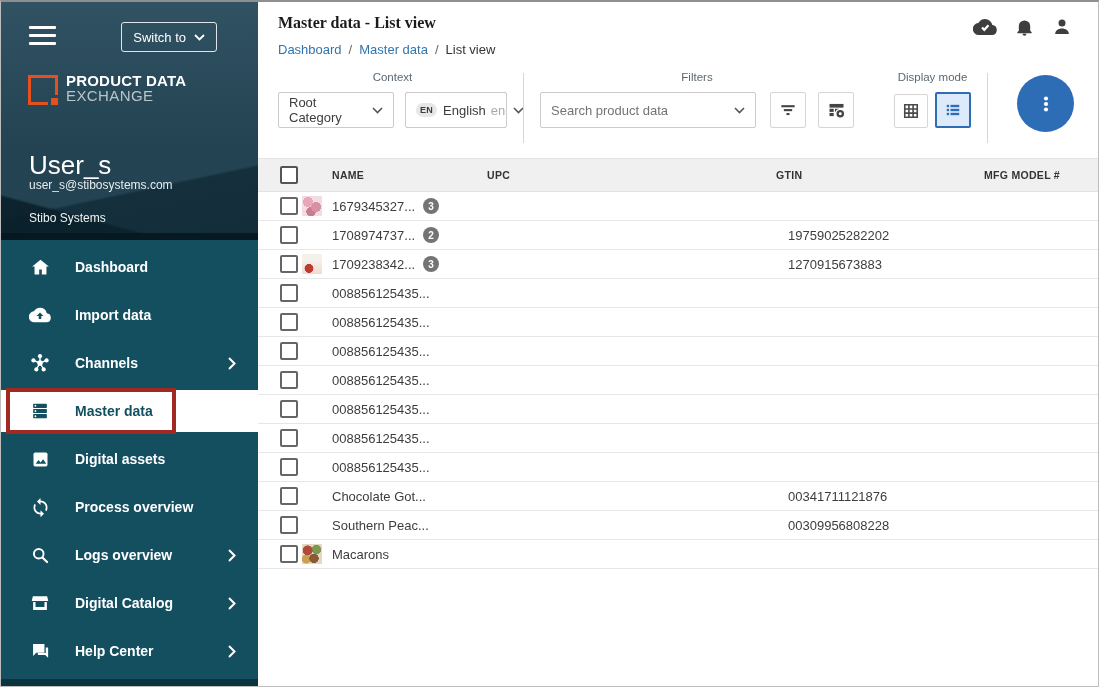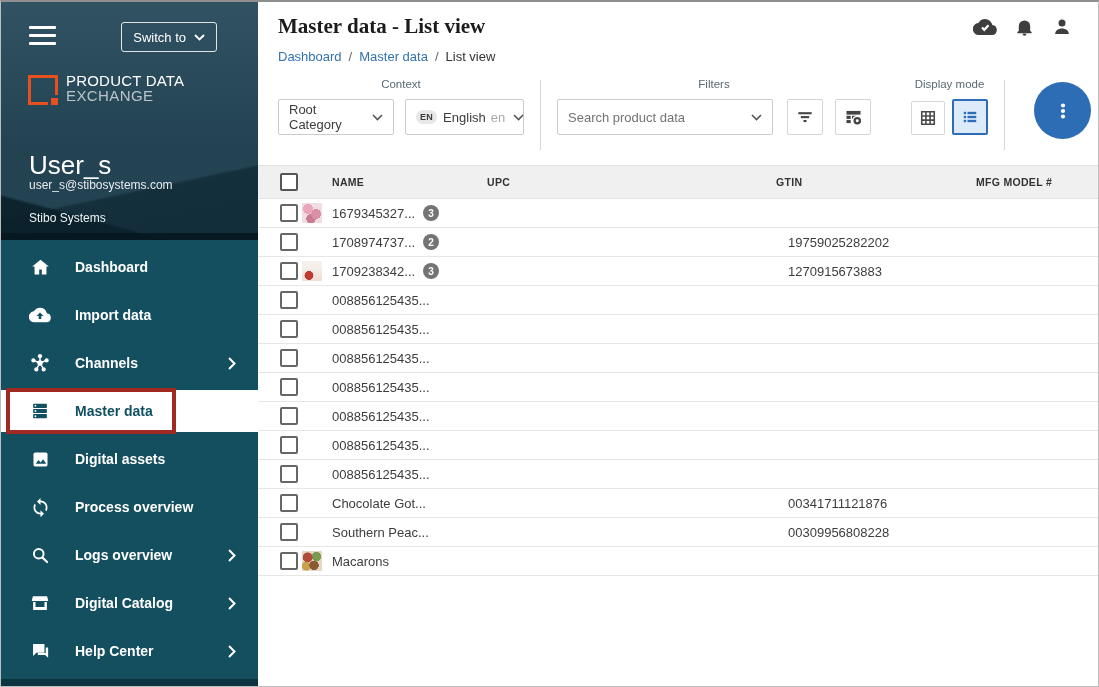--- a/index.html
+++ b/index.html
@@ -40,7 +40,7 @@
 
   
   .main{flex:1;background:#fff;position:relative;overflow:hidden;}
-  .page-title{font-family:"Liberation Serif","DejaVu Serif",serif;font-size:21px;font-weight:600;color:#1b1b1b;margin:12px 0 0 20px;}
+  .page-title{font-family:"Liberation Serif","DejaVu Serif",serif;font-size:16px;font-weight:600;color:#1b1b1b;margin:12px 0 0 20px;}
   .top-icons{position:absolute;top:13px;right:26px;display:flex;gap:17px;align-items:center;color:#3e3e3e;}
   .top-icons .ticon{cursor:pointer;display:flex;}
   .breadcrumb{margin:10px 0 0 20px;font-size:13px;color:#555;display:flex;gap:7px;align-items:center;}

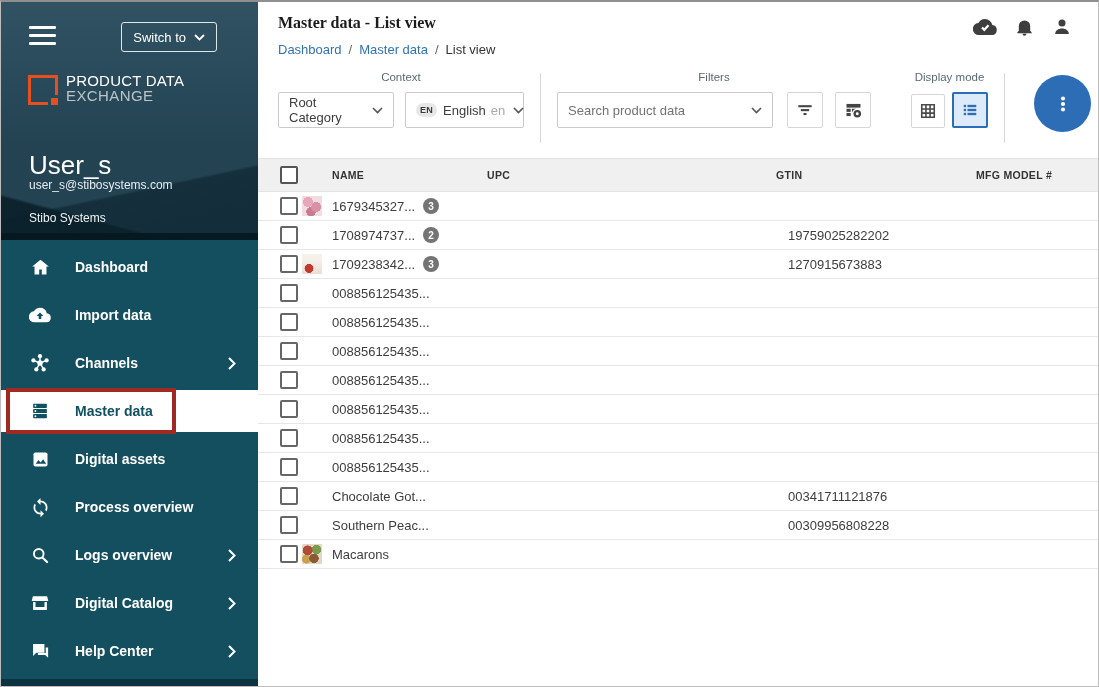--- a/index.html
+++ b/index.html
@@ -23,7 +23,7 @@
   .logo-mark{width:30px;height:30px;border:3px solid #e5501e;position:relative;margin-top:2px;}
   .logo-mark::after{content:"";position:absolute;right:-3px;bottom:-3px;width:7px;height:7px;background:#e5501e;border-left:3px solid #26495a;border-top:3px solid #26495a;}
   .logo-text{margin-left:8px;line-height:15px;}
-  .logo-line1{font-size:15px;font-weight:normal;color:#fff;letter-spacing:.2px;}
+  .logo-line1{font-size:15px;font-weight:bold;color:#fff;letter-spacing:.2px;}
   .logo-line2{font-size:15px;color:#b9c5ca;letter-spacing:.4px;}
   .user-name{position:absolute;left:28px;top:148px;font-family:Liberation Sans, sans-serif;font-size:26px;color:#fff;}
   .user-email{position:absolute;left:28px;top:176px;font-size:12px;color:#e6edef;}

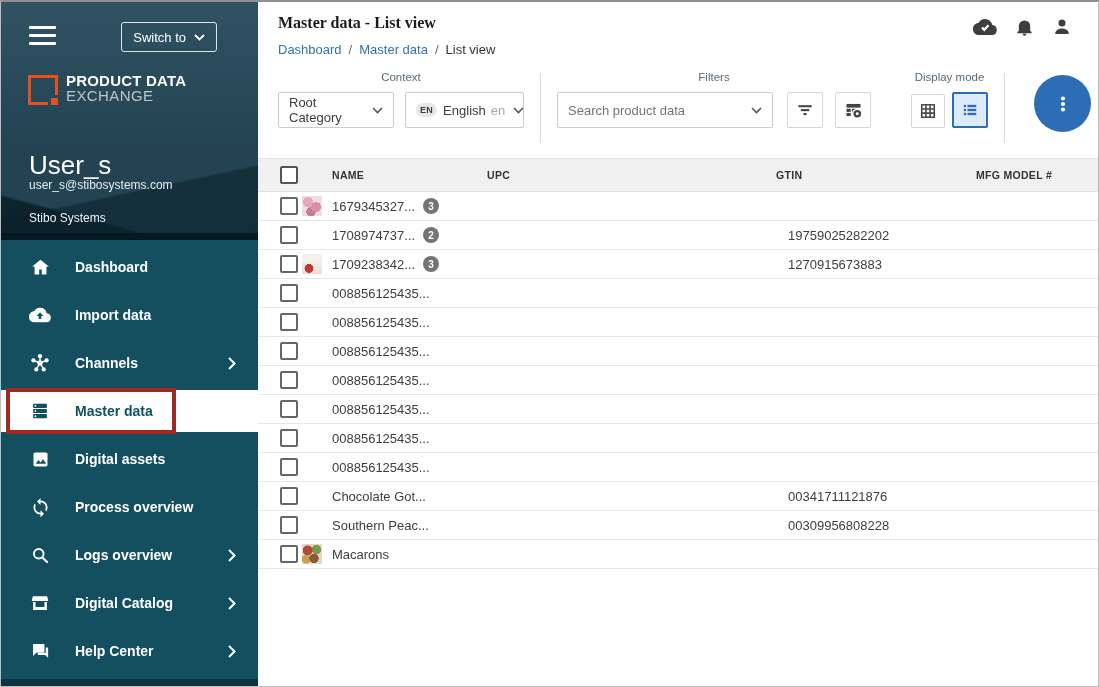--- a/index.html
+++ b/index.html
@@ -55,7 +55,7 @@
   .select{height:36px;border:1px solid #cbcbcb;border-radius:2px;background:#fff;display:flex;align-items:center;padding:0 10px;font-size:13px;color:#3c3c3c;cursor:pointer;justify-content:space-between;}
   .select .chev{margin-left:auto;display:flex;padding-left:8px;}
   .sel-category{width:116px;}
-  .sel-lang{width:119px;margin-left:11px;}
+  .sel-lang{width:102px;margin-left:11px;}
   .lang-badge{background:#e7e7e7;border-radius:7px;font-size:9px;font-weight:bold;color:#3c3c3c;padding:2px 4px;margin-right:6px;letter-spacing:.3px;}
   .lang-code{color:#a9a9a9;margin-left:5px;}
   .sel-search{width:216px;color:#737373;}

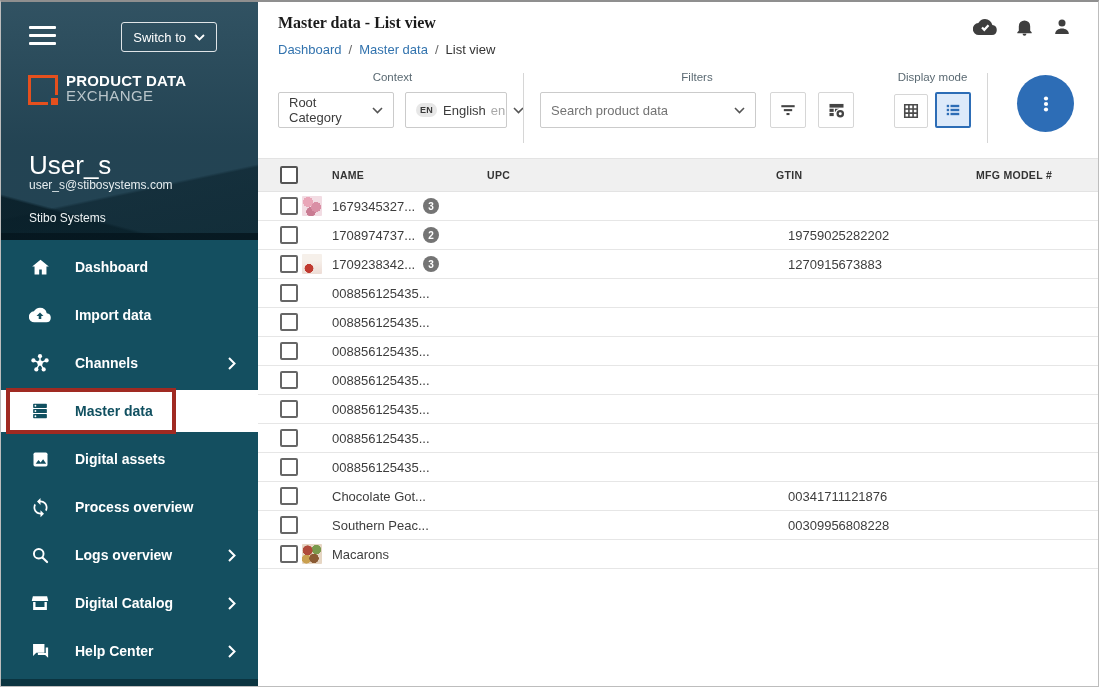--- a/index.html
+++ b/index.html
@@ -74,7 +74,7 @@
   .thead,.tr{display:grid;grid-template-columns:44px 185px 289px 200px 1fr;align-items:center;}
   .thead{height:34px;background:#f0f0f0;border-top:1px solid #e3e3e3;border-bottom:1px solid #e3e3e3;font-size:10.5px;font-weight:bold;color:#333;letter-spacing:.3px;}
   .th-name{padding-left:30px;}
-  .th-mfg{text-align:left;padding-right:30px;}
+  .th-mfg{text-align:center;padding-right:30px;}
   .tr{height:29px;border-bottom:1px solid #e6e6e6;font-size:13px;color:#3d3d3d;cursor:pointer;}
   .td-check{padding-left:22px;}
   .checkbox{width:18px;height:18px;border:2px solid #666;border-radius:2px;background:#fff;display:block;cursor:pointer;}

